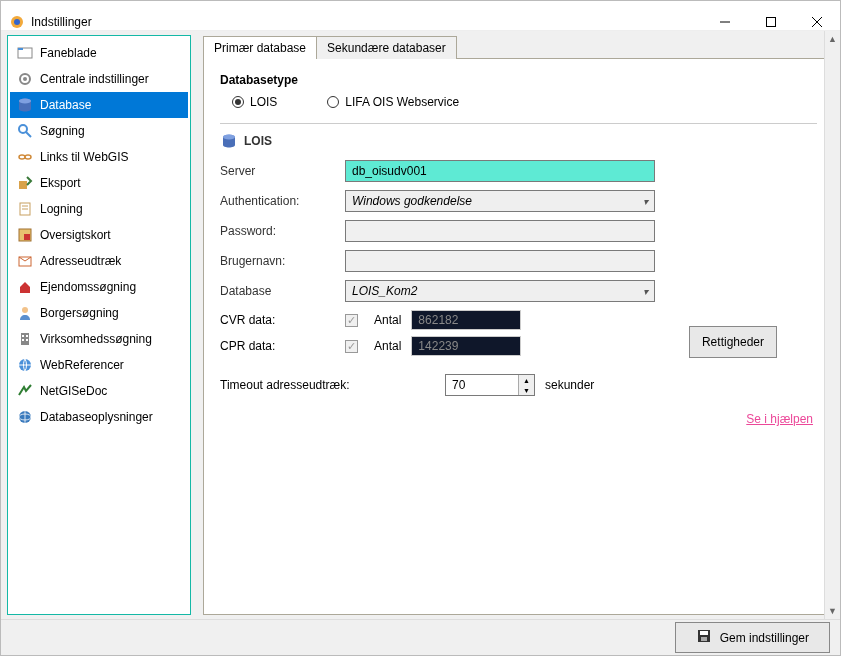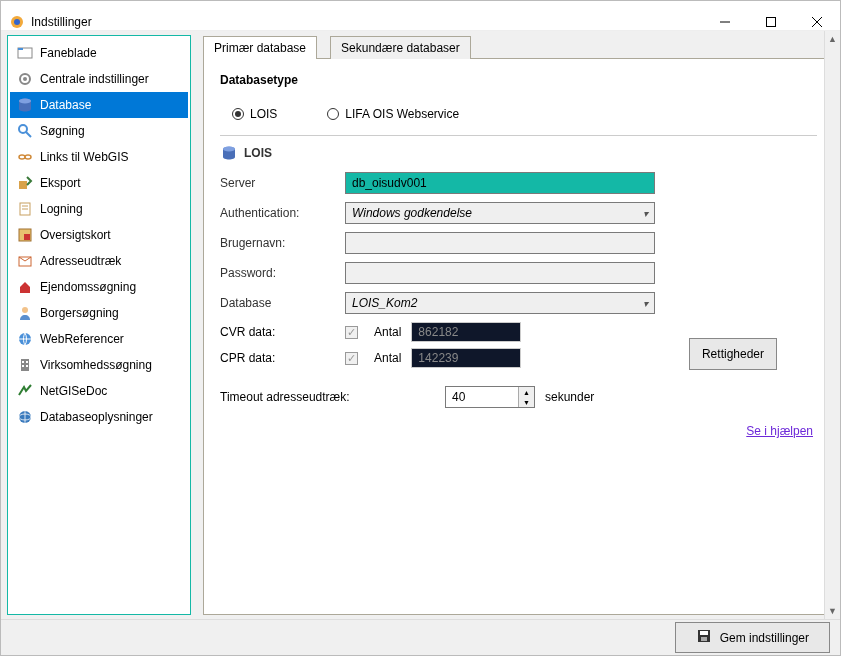--- a/index.html
+++ b/index.html
@@ -103,7 +103,7 @@
     }
     .tabs {
       display: flex;
-      gap: 14px;
+      gap: 0;
       position: relative;
       z-index: 2;
     }

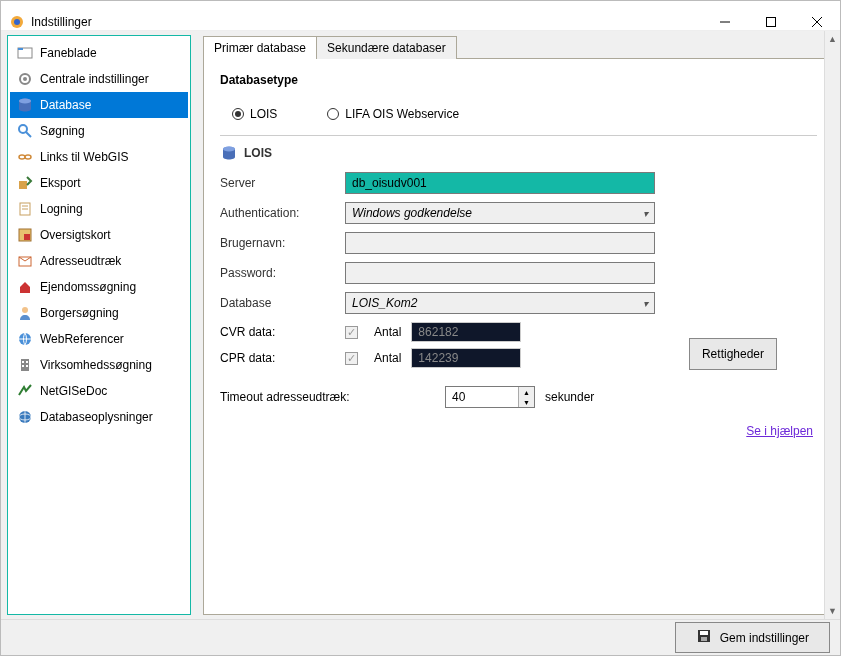--- a/index.html
+++ b/index.html
@@ -129,7 +129,7 @@
     }
     .group-title {
       font-weight: bold;
-      margin-bottom: 20px;
+      margin-bottom: 8px;
     }
     .radio-row {
       display: flex;

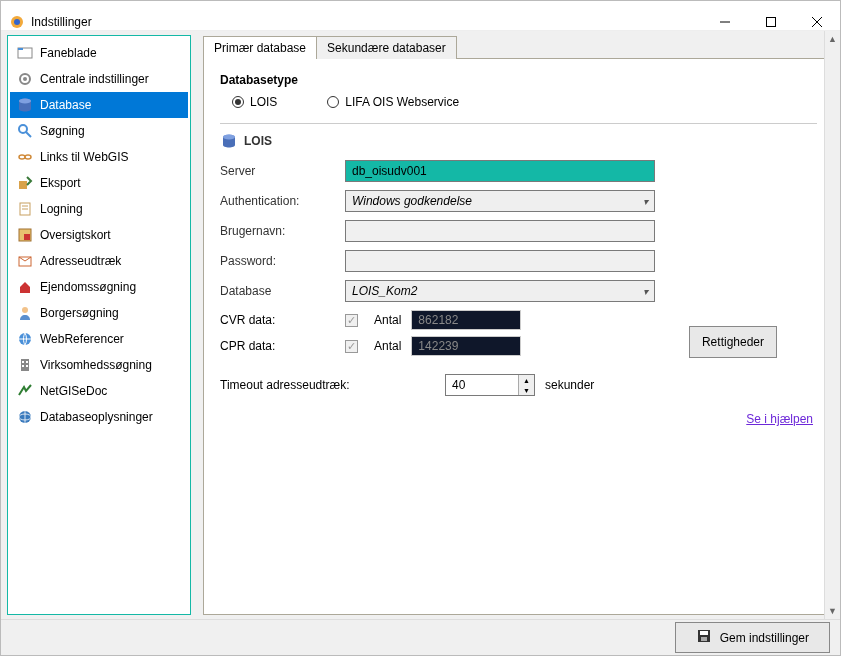--- a/index.html
+++ b/index.html
@@ -181,7 +181,7 @@
       width: 310px;
       height: 22px;
       border: 1px solid #7a7a7a;
-      background: #14b8a6;
+      background: #5eead4;
       padding: 0 6px;
       font-size: 12px;
     }

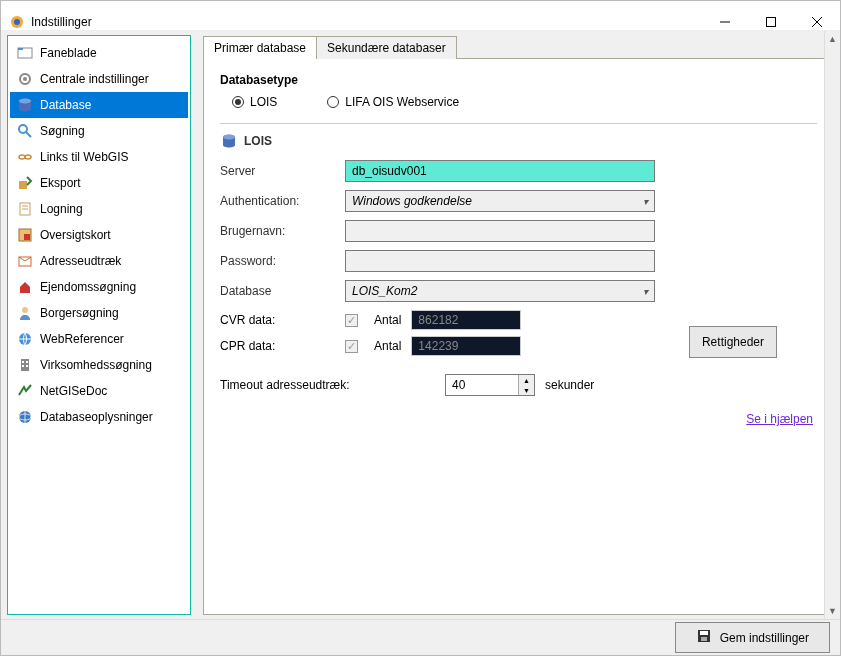--- a/index.html
+++ b/index.html
@@ -565,12 +565,12 @@
             </div>
           </div>
           <div class="form-row">
+            <div class="form-label">Password:</div>
+            <input class="form-input disabled" disabled="" type="password" value="" style="">
+          </div>
+          <div class="form-row">
             <div class="form-label">Brugernavn:</div>
             <input class="form-input disabled" disabled="" value="" style="">
-          </div>
-          <div class="form-row">
-            <div class="form-label">Password:</div>
-            <input class="form-input disabled" disabled="" type="password" value="" style="">
           </div>
           <div class="form-row">
             <div class="form-label">Database</div>

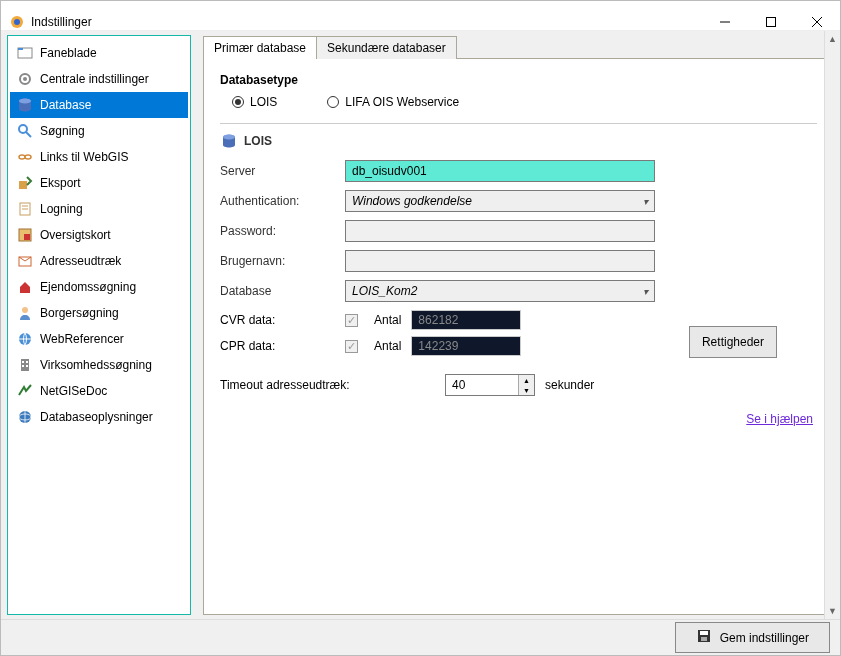--- a/index.html
+++ b/index.html
@@ -477,15 +477,6 @@
         <div class="sidebar-item">
           <span class="sb-icon">
               <svg width="16" height="16" viewBox="0 0 16 16">
-                <circle cx="8" cy="8" r="6" fill="#4a90d9"></circle>
-                <path d="M2 8h12M8 2c2 3 2 9 0 12M8 2c-2 3-2 9 0 12" stroke="#fff" fill="none"></path>
-              </svg>
-            </span>
-          <span>WebReferencer</span>
-        </div>
-        <div class="sidebar-item">
-          <span class="sb-icon">
-              <svg width="16" height="16" viewBox="0 0 16 16">
                 <rect x="4" y="2" width="8" height="12" fill="#888"></rect>
                 <rect x="5" y="4" width="2" height="2" fill="#fff"></rect>
                 <rect x="9" y="4" width="2" height="2" fill="#fff"></rect>
@@ -494,6 +485,15 @@
               </svg>
             </span>
           <span>Virksomhedssøgning</span>
+        </div>
+        <div class="sidebar-item">
+          <span class="sb-icon">
+              <svg width="16" height="16" viewBox="0 0 16 16">
+                <circle cx="8" cy="8" r="6" fill="#4a90d9"></circle>
+                <path d="M2 8h12M8 2c2 3 2 9 0 12M8 2c-2 3-2 9 0 12" stroke="#fff" fill="none"></path>
+              </svg>
+            </span>
+          <span>WebReferencer</span>
         </div>
         <div class="sidebar-item">
           <span class="sb-icon">

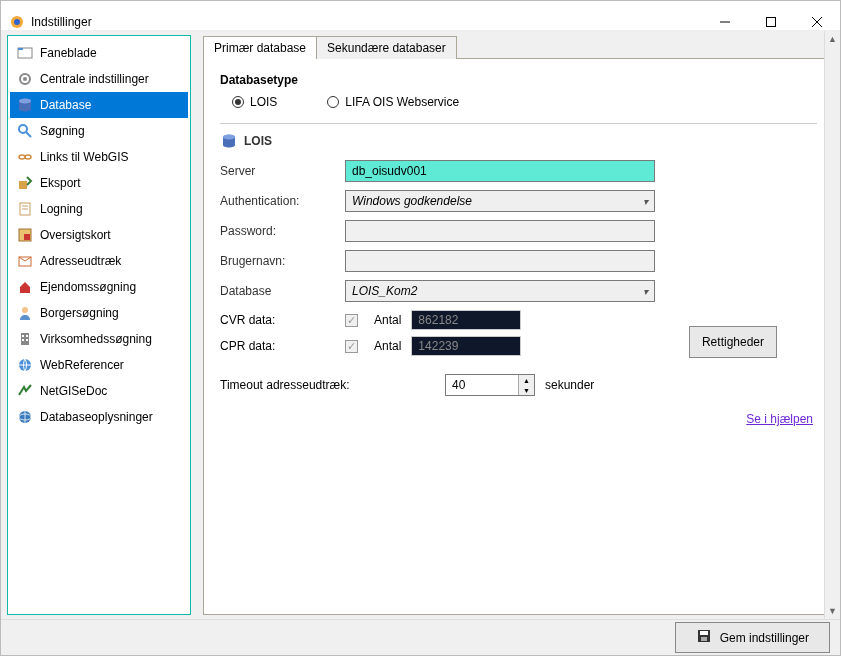--- a/index.html
+++ b/index.html
@@ -603,7 +603,7 @@
           <div class="timeout-row">
             <div class="timeout-label">Timeout adresseudtræk:</div>
             <div class="spinner">
-              <div class="spinner-val">40</div>
+              <div class="spinner-val">70</div>
               <div class="spinner-btns">
                 <div>▲</div>
                 <div>▼</div>

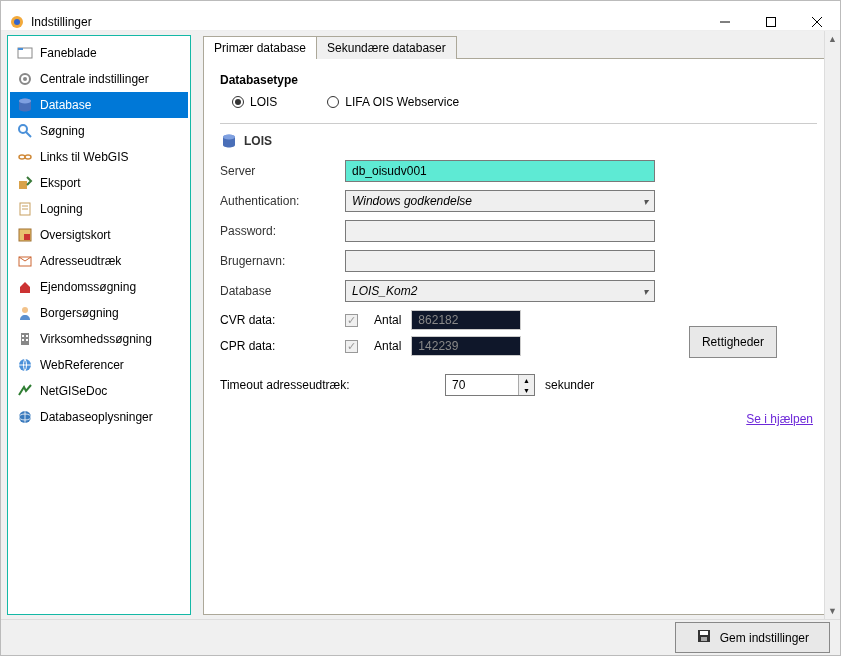--- a/index.html
+++ b/index.html
@@ -288,7 +288,7 @@
     }
     .help-link {
       text-align: right;
-      color: #6d28d9;
+      color: #ec4899;
       text-decoration: underline;
       cursor: pointer;
       padding-right: 4px;

